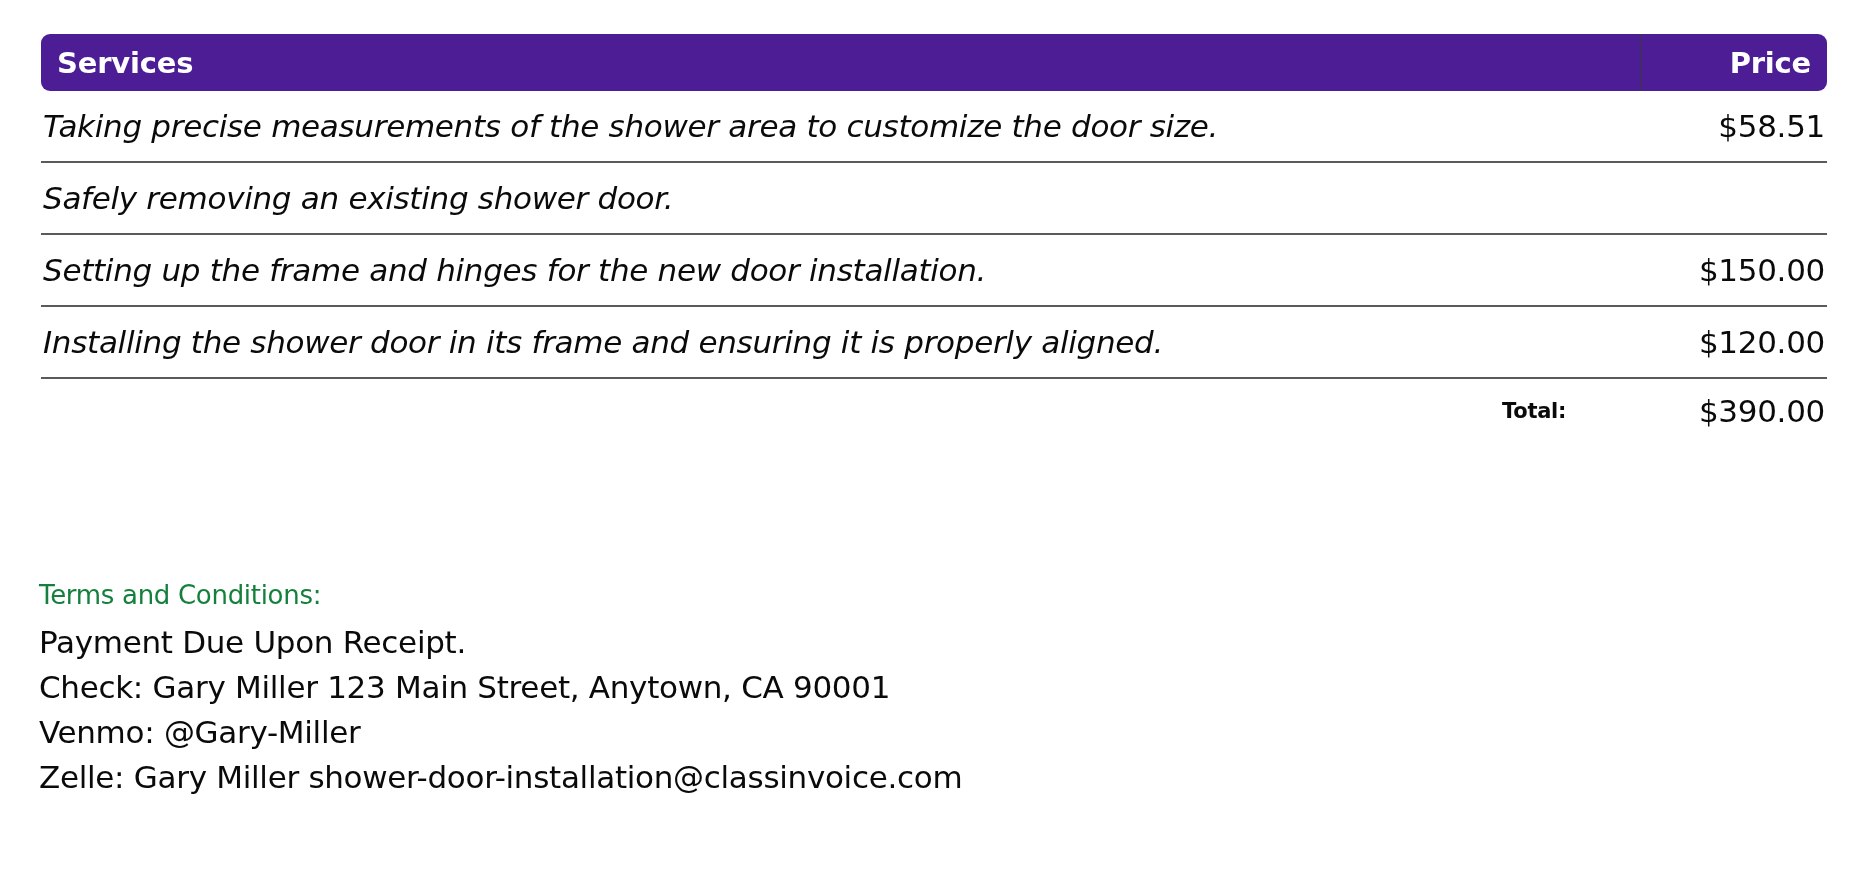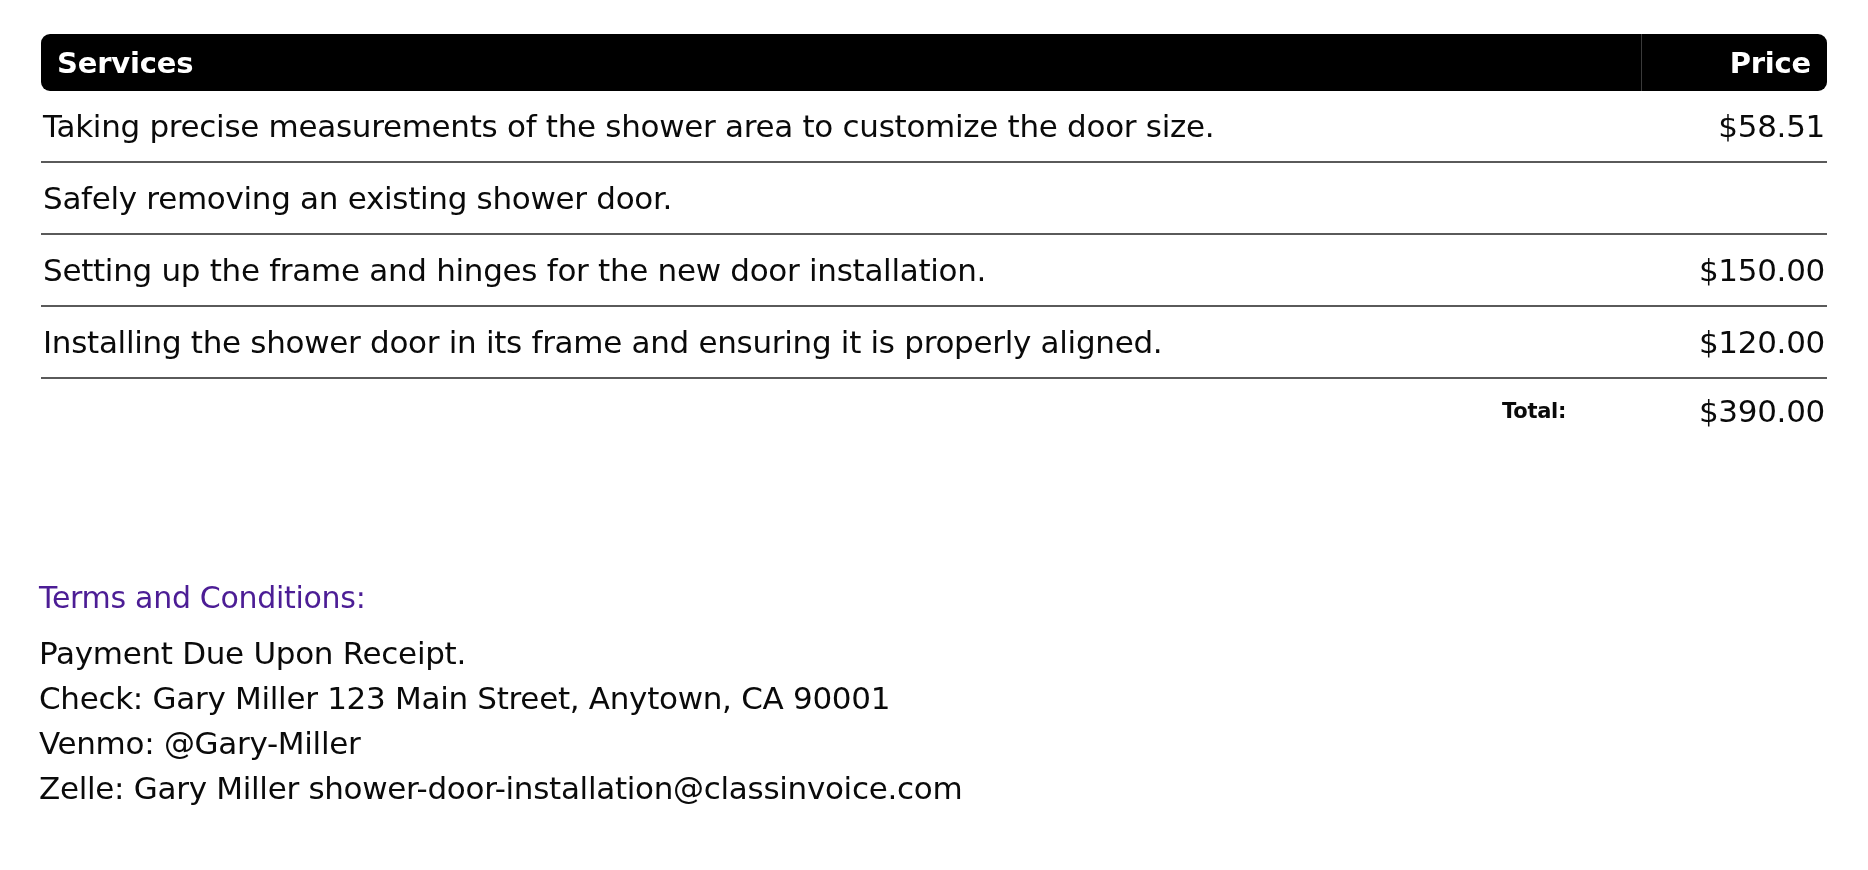--- a/index.html
+++ b/index.html
@@ -34,7 +34,7 @@
   .table-header {
     display: flex;
     align-items: center;
-    background: #000000;
+    background: #4c1d95;
     border-radius: 9px;
     height: 57px;
     color: #ffffff;

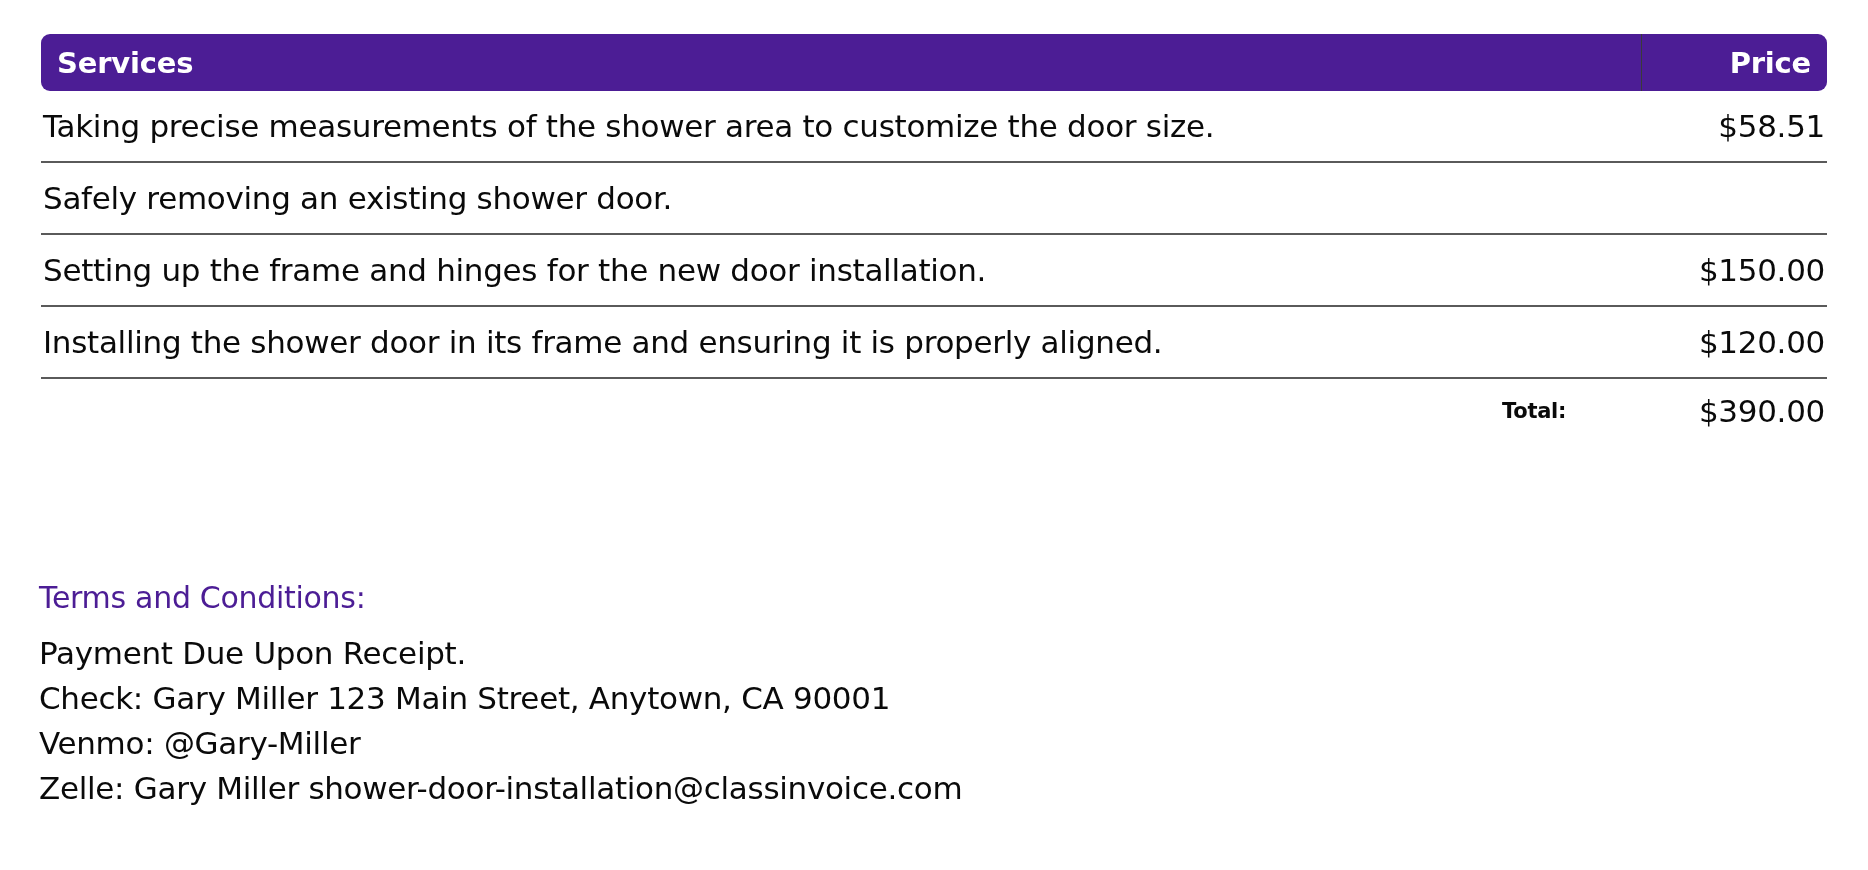--- a/index.html
+++ b/index.html
@@ -80,6 +80,7 @@
     letter-spacing: -0.3px;
     color: #0a0a0a;
     white-space: nowrap;
+    font-style: italic;
   }
   .td-price {
     flex: 0 0 185px;

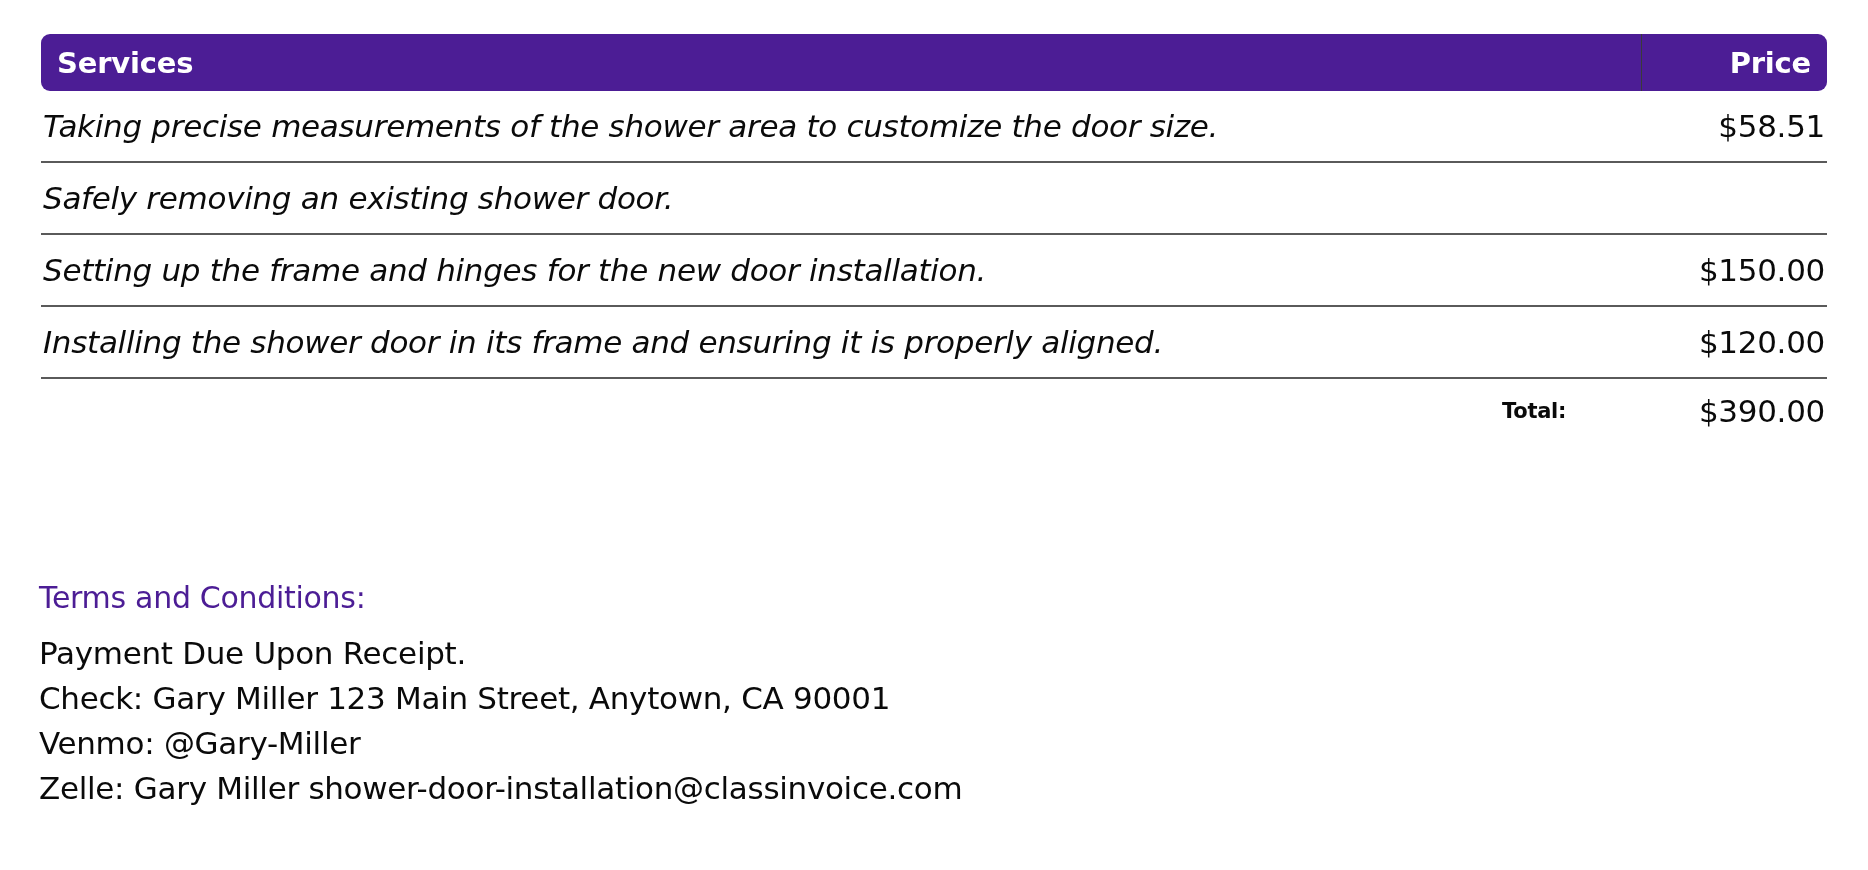--- a/index.html
+++ b/index.html
@@ -129,10 +129,10 @@
     width: 1700px;
   }
   .terms-title {
-    font-size: 30px;
-    color: #4c1d95;
+    font-size: 26px;
+    color: #15803d;
     letter-spacing: -0.3px;
-    margin-bottom: 16px;
+    margin-bottom: 10px;
   }
   .terms-line {
     font-size: 31px;

